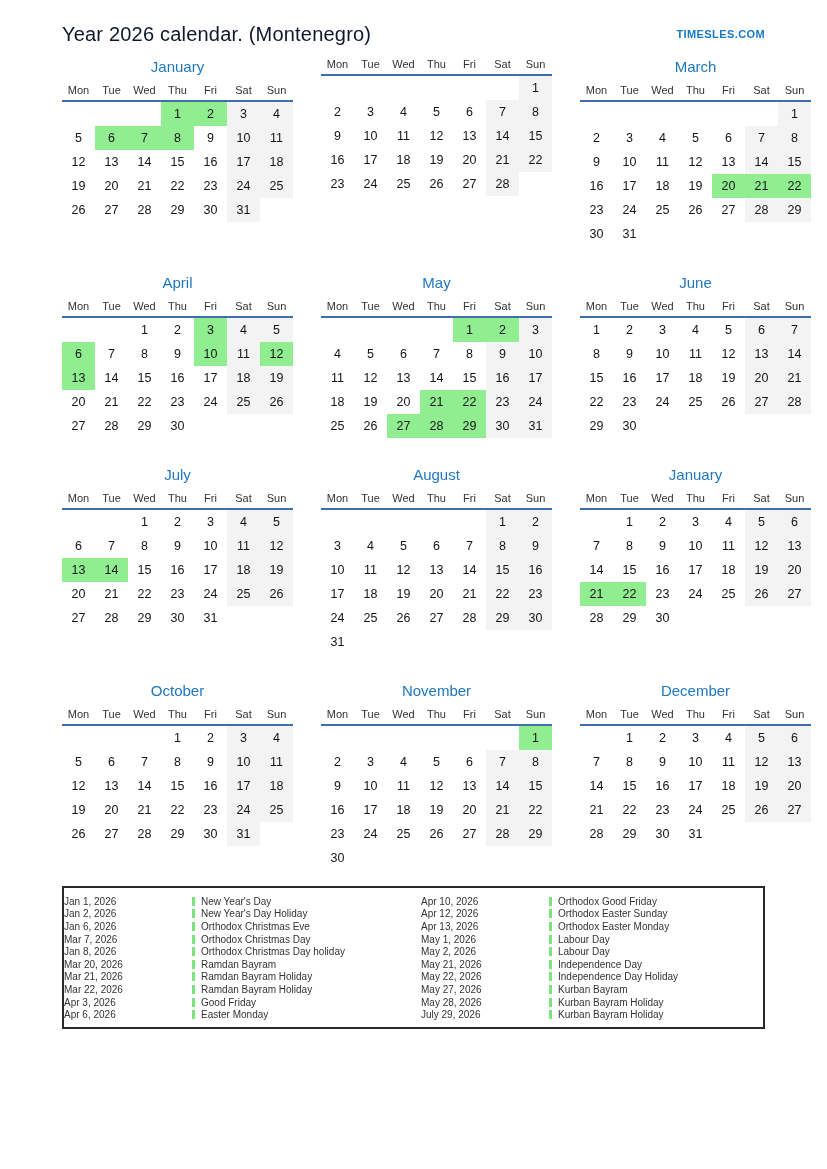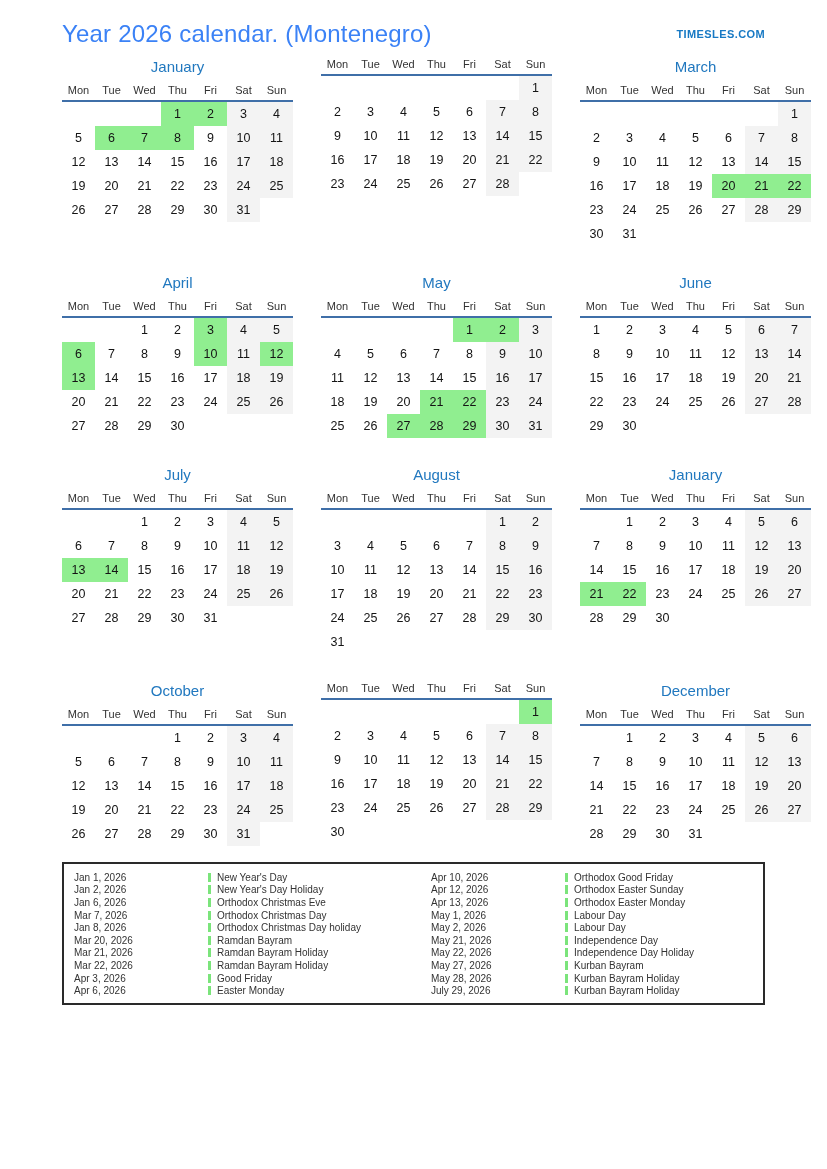--- a/index.html
+++ b/index.html
@@ -24,7 +24,7 @@
     padding:16px 62px 0 62px;height:52px;
   }
   .page-title{
-    font-size:24px;font-weight:400;color:#3b82f6;letter-spacing:0.2px;
+    font-size:20px;font-weight:400;color:#0f172a;letter-spacing:0.2px;
   }
   .site-link{
     font-size:11px;font-weight:700;color:var(--link-blue);

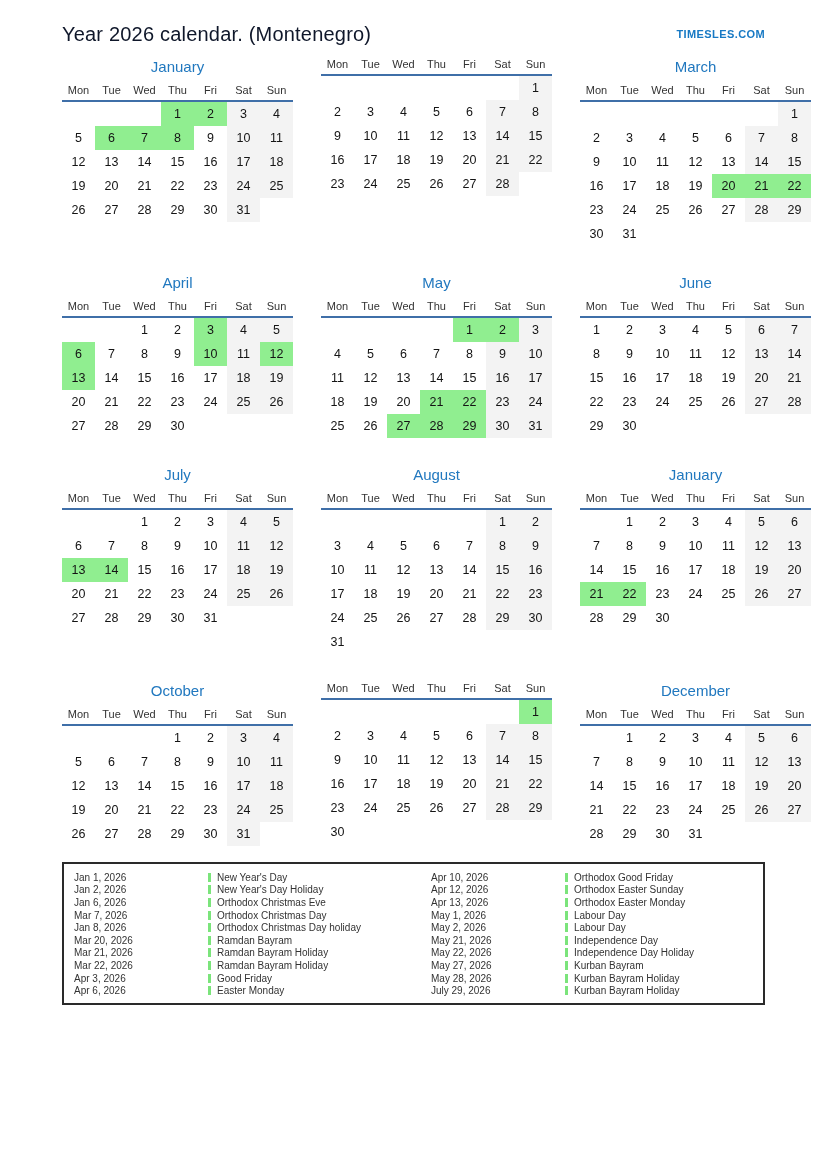--- a/index.html
+++ b/index.html
@@ -569,6 +569,7 @@
       </div>
     </div>
     <div class="month">
+      <div class="month-title">November</div>
       <div class="cal">
         <div class="dow">Mon</div>
         <div class="dow">Tue</div>

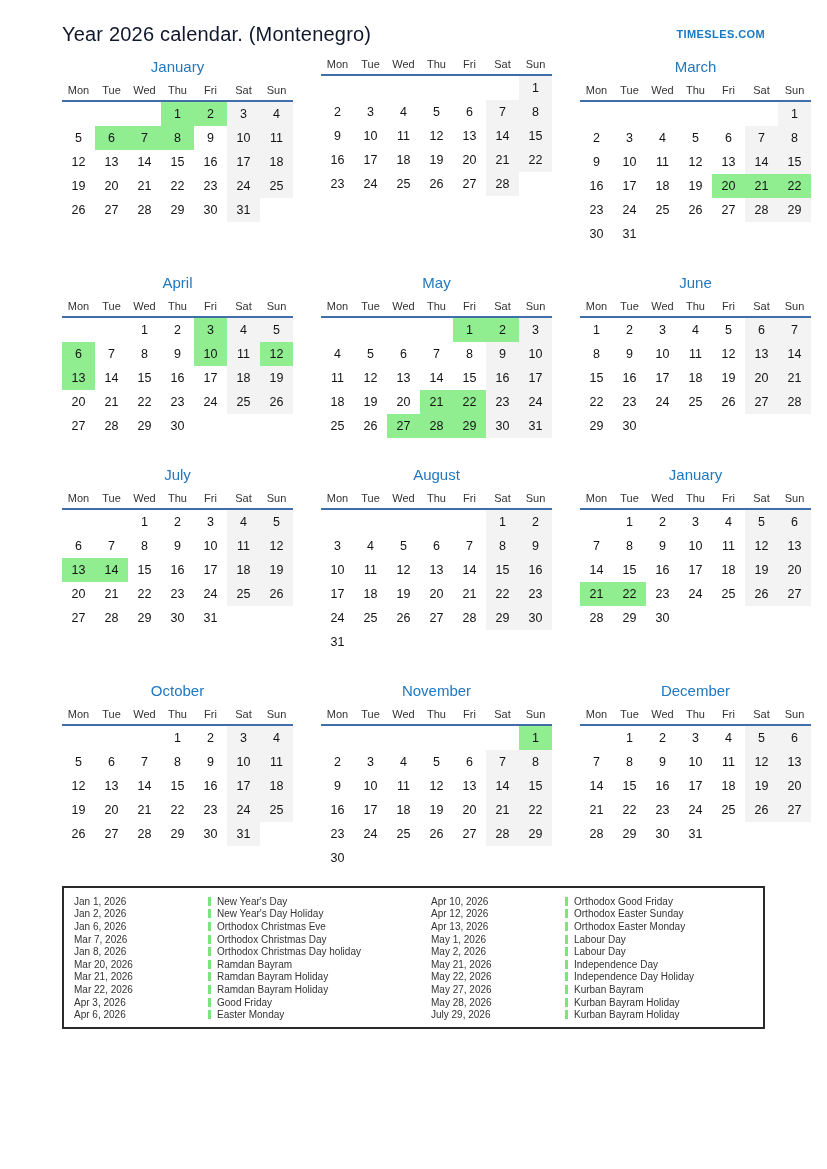--- a/index.html
+++ b/index.html
@@ -69,7 +69,7 @@
     display:flex;align-items:center;height:12.6px;
     font-size:10px;color:#333;
   }
-  .legend-date{width:144px;padding-left:10px;}
+  .legend-date{width:128px;}
   .legend-bar{
     width:3px;height:9px;background:var(--legend-green);
     margin-right:6px;flex:none;

